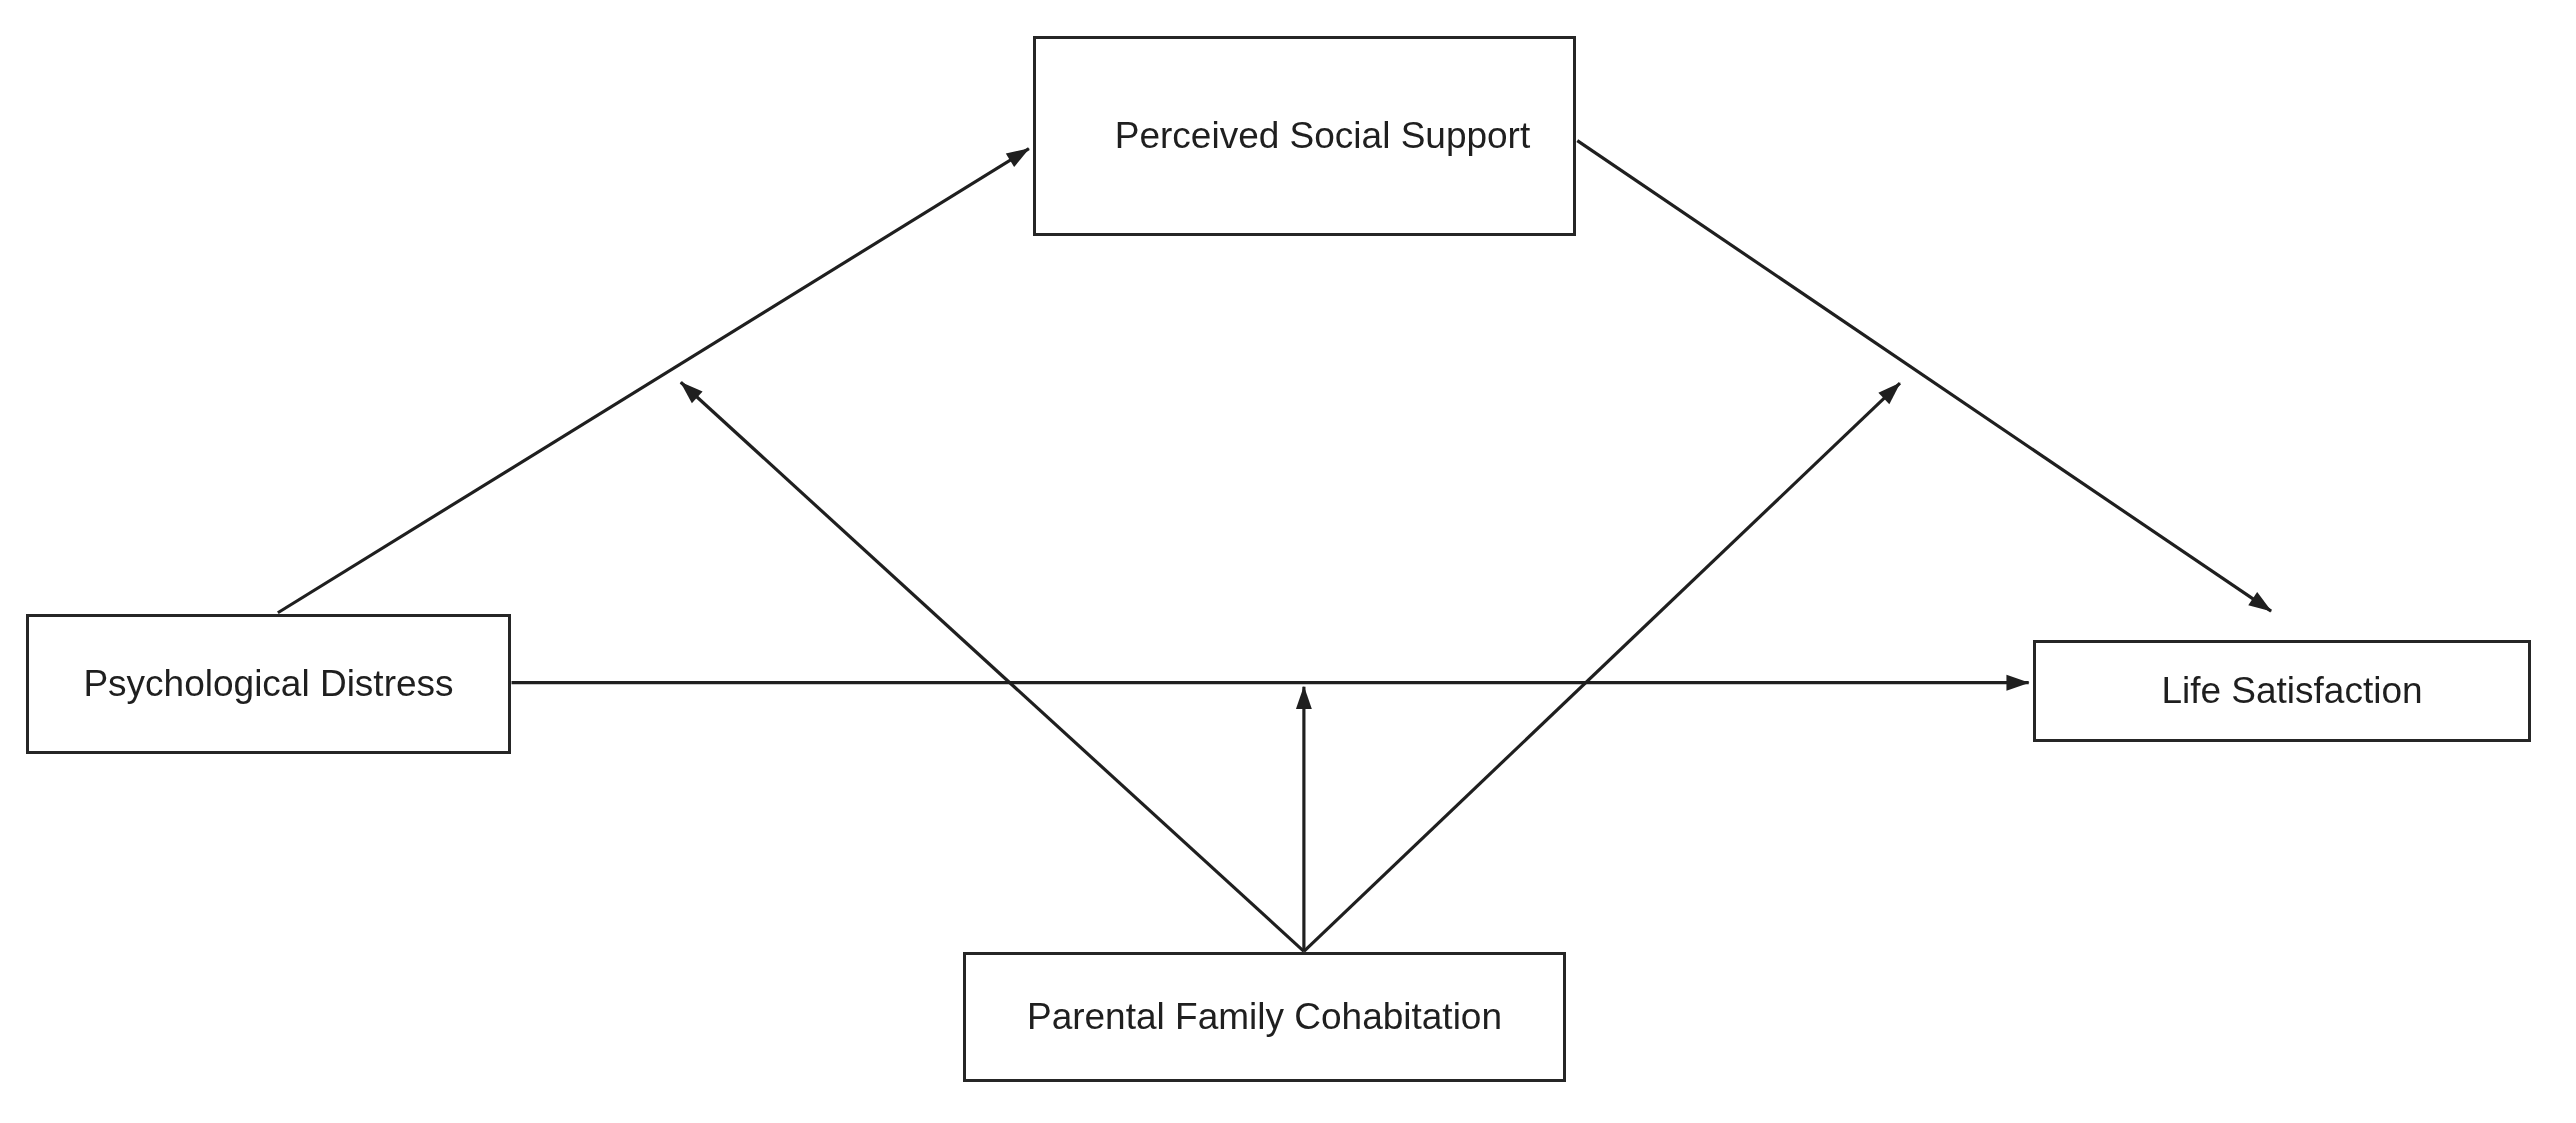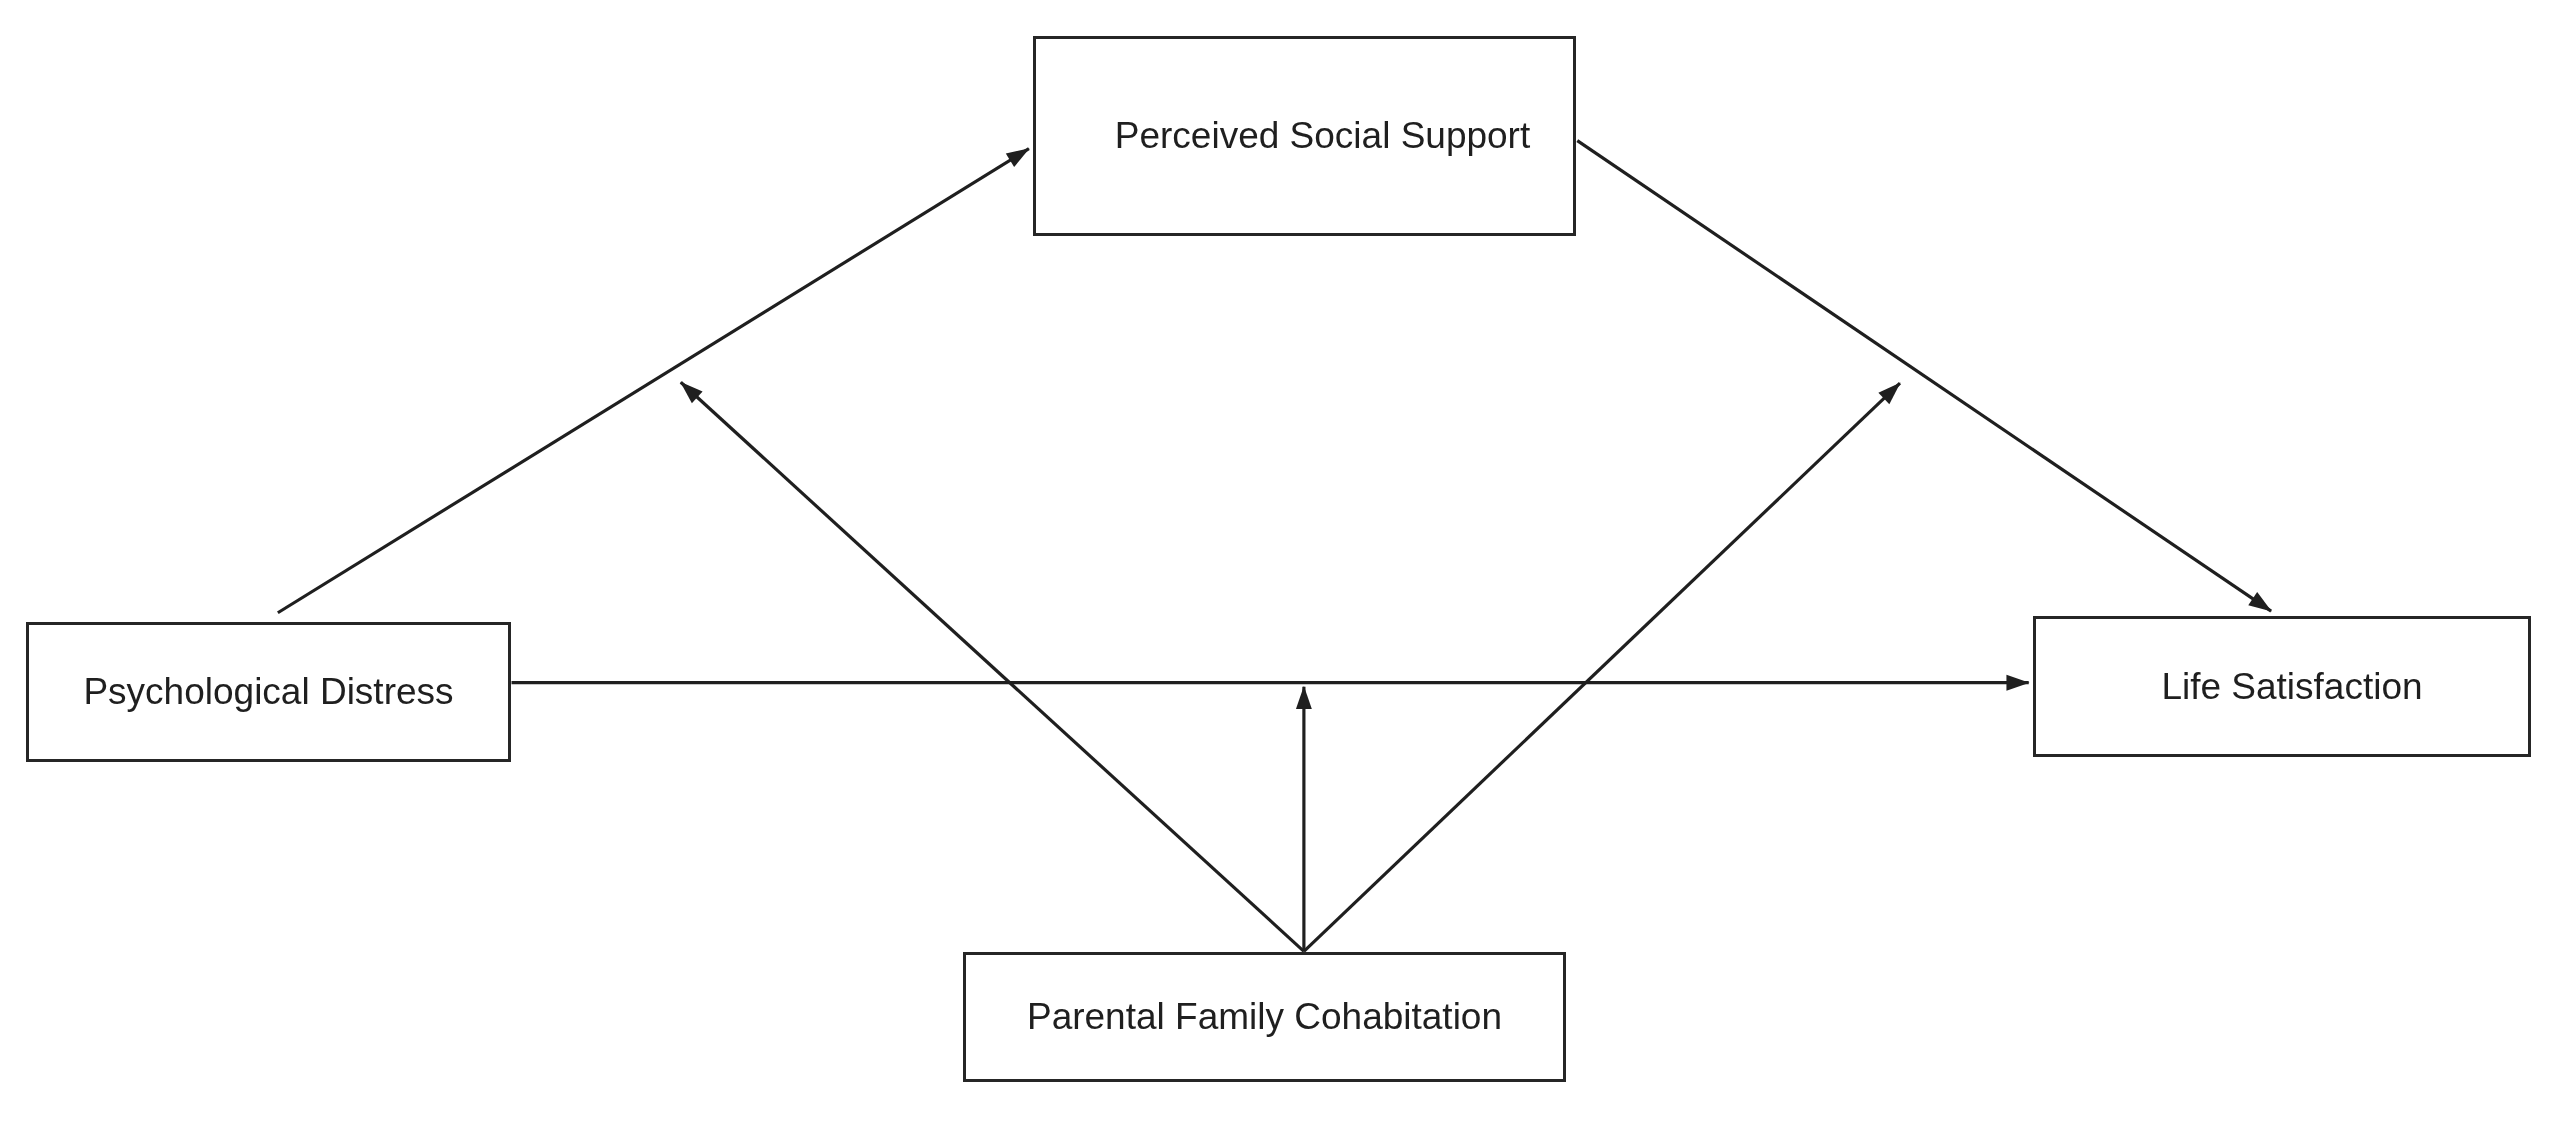--- a/index.html
+++ b/index.html
@@ -46,7 +46,7 @@
   }
   
   #node-pss { left: 1033px; top: 36px;   width: 543px; height: 200px; padding-left: 36px; }
-  #node-pd  { left: 26px;   top: 614px;  width: 485px; height: 140px; margin-top: 8px; }
+  #node-pd  { left: 26px;   top: 614px;  width: 485px; height: 140px; }
   #node-ls  { left: 2033px; top: 616px;  width: 498px; height: 141px; padding-left: 20px; }
   #node-pfc { left: 963px; top: 952px; width: 603px; height: 130px; }
 </style>

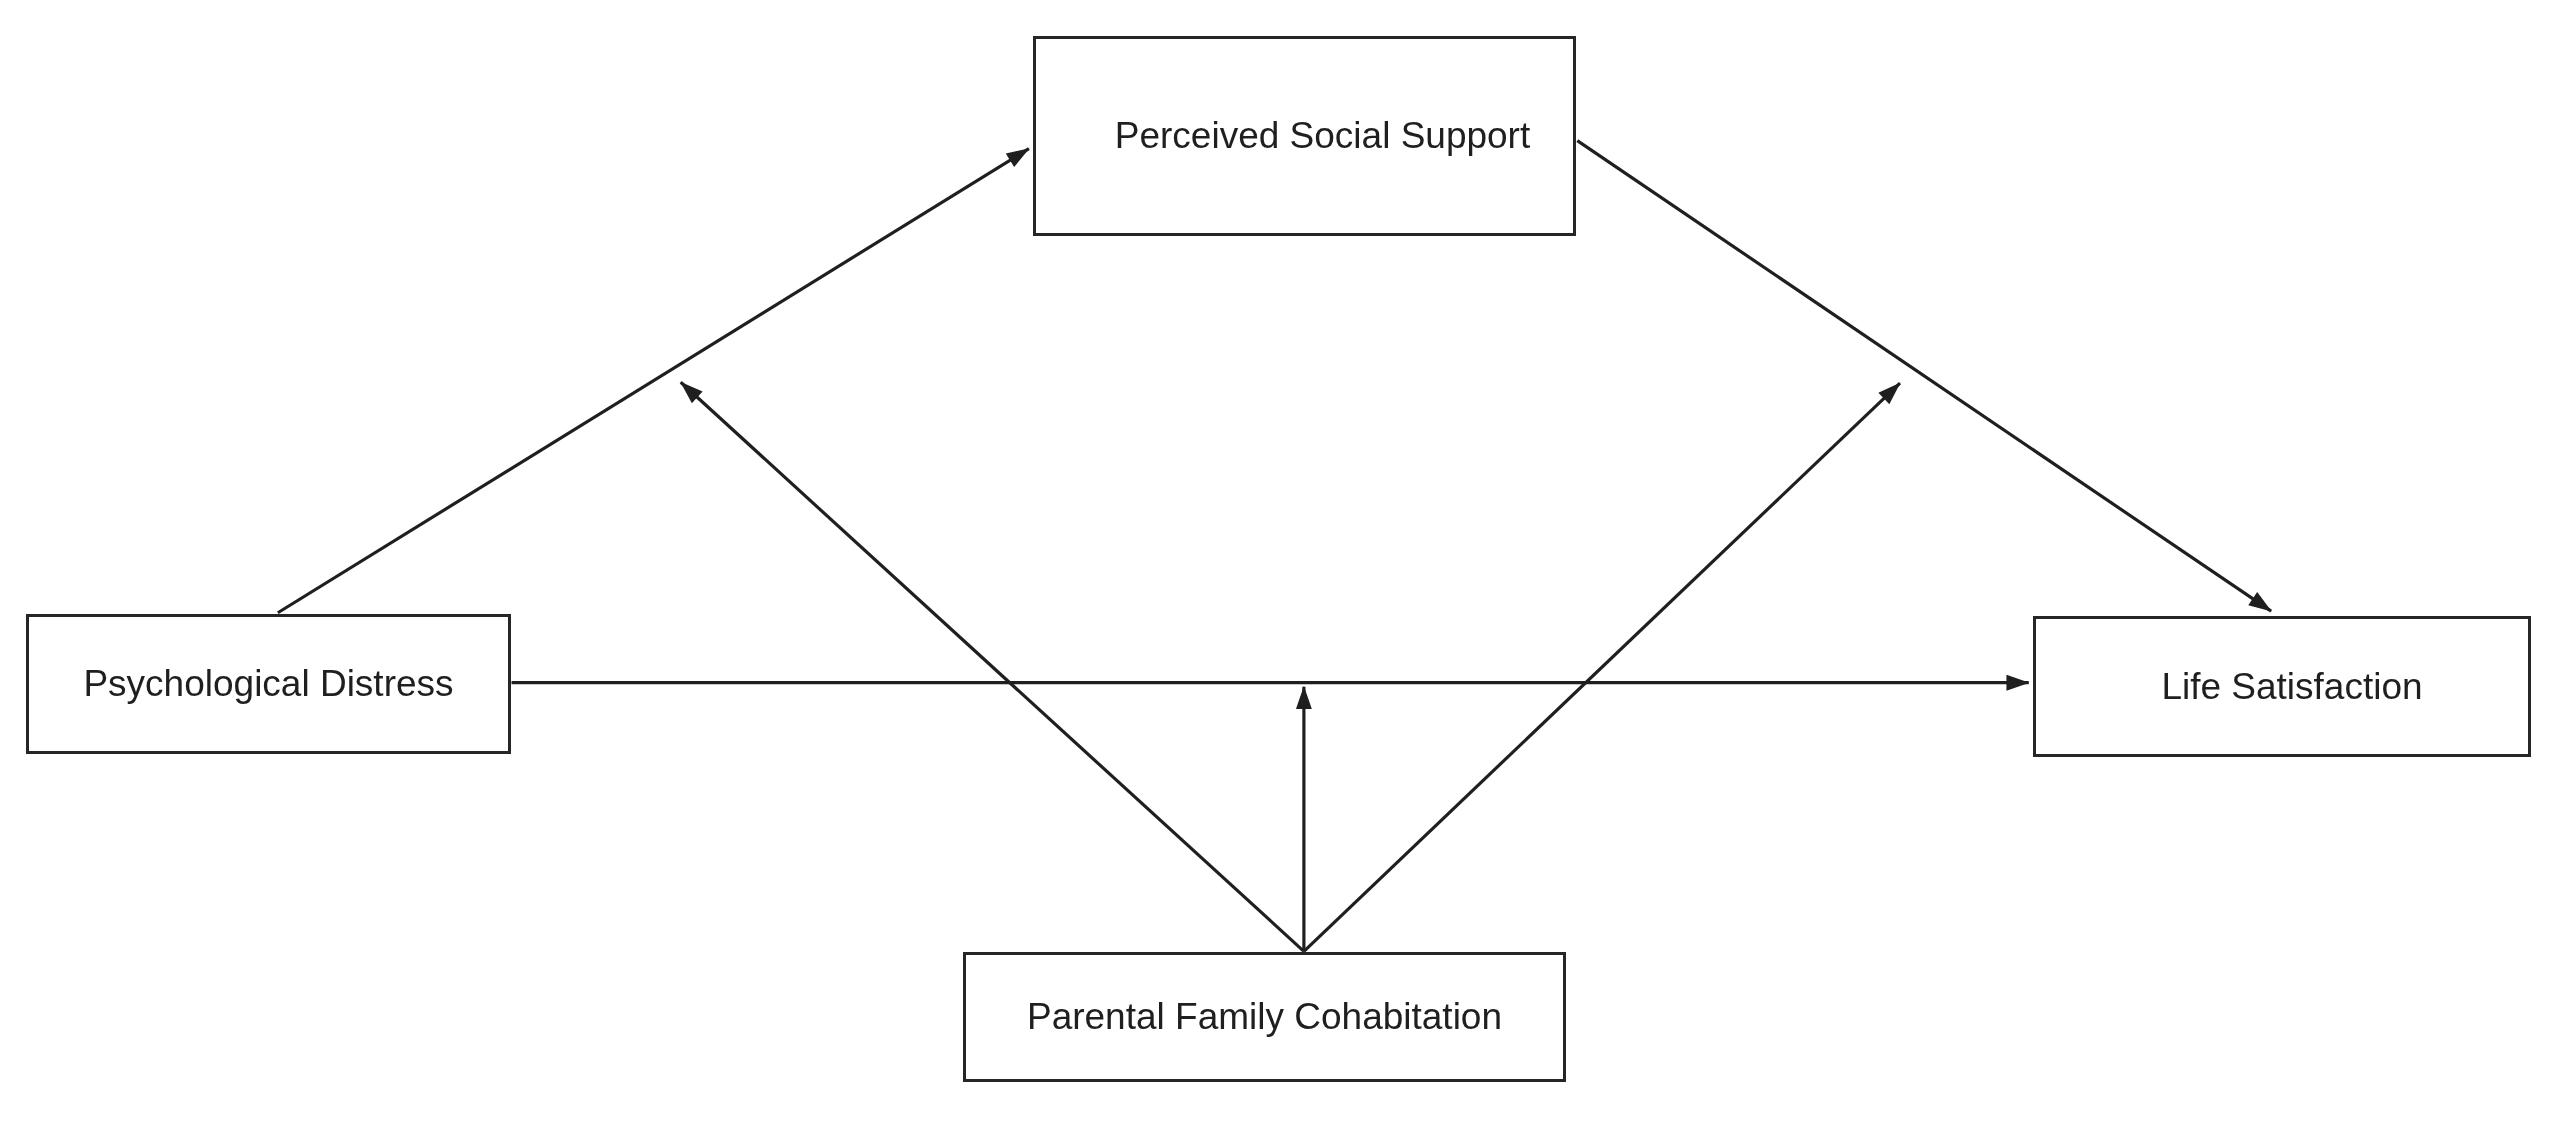--- a/index.html
+++ b/index.html
@@ -47,7 +47,7 @@
   
   #node-pss { left: 1033px; top: 36px;   width: 543px; height: 200px; padding-left: 36px; }
   #node-pd  { left: 26px;   top: 614px;  width: 485px; height: 140px; }
-  #node-ls  { left: 2033px; top: 616px;  width: 498px; height: 141px; padding-left: 20px; }
+  #node-ls  { left: 2033px; top: 640px;  width: 498px; height: 102px; padding-left: 20px; }
   #node-pfc { left: 963px; top: 952px; width: 603px; height: 130px; }
 </style>
 </head>

